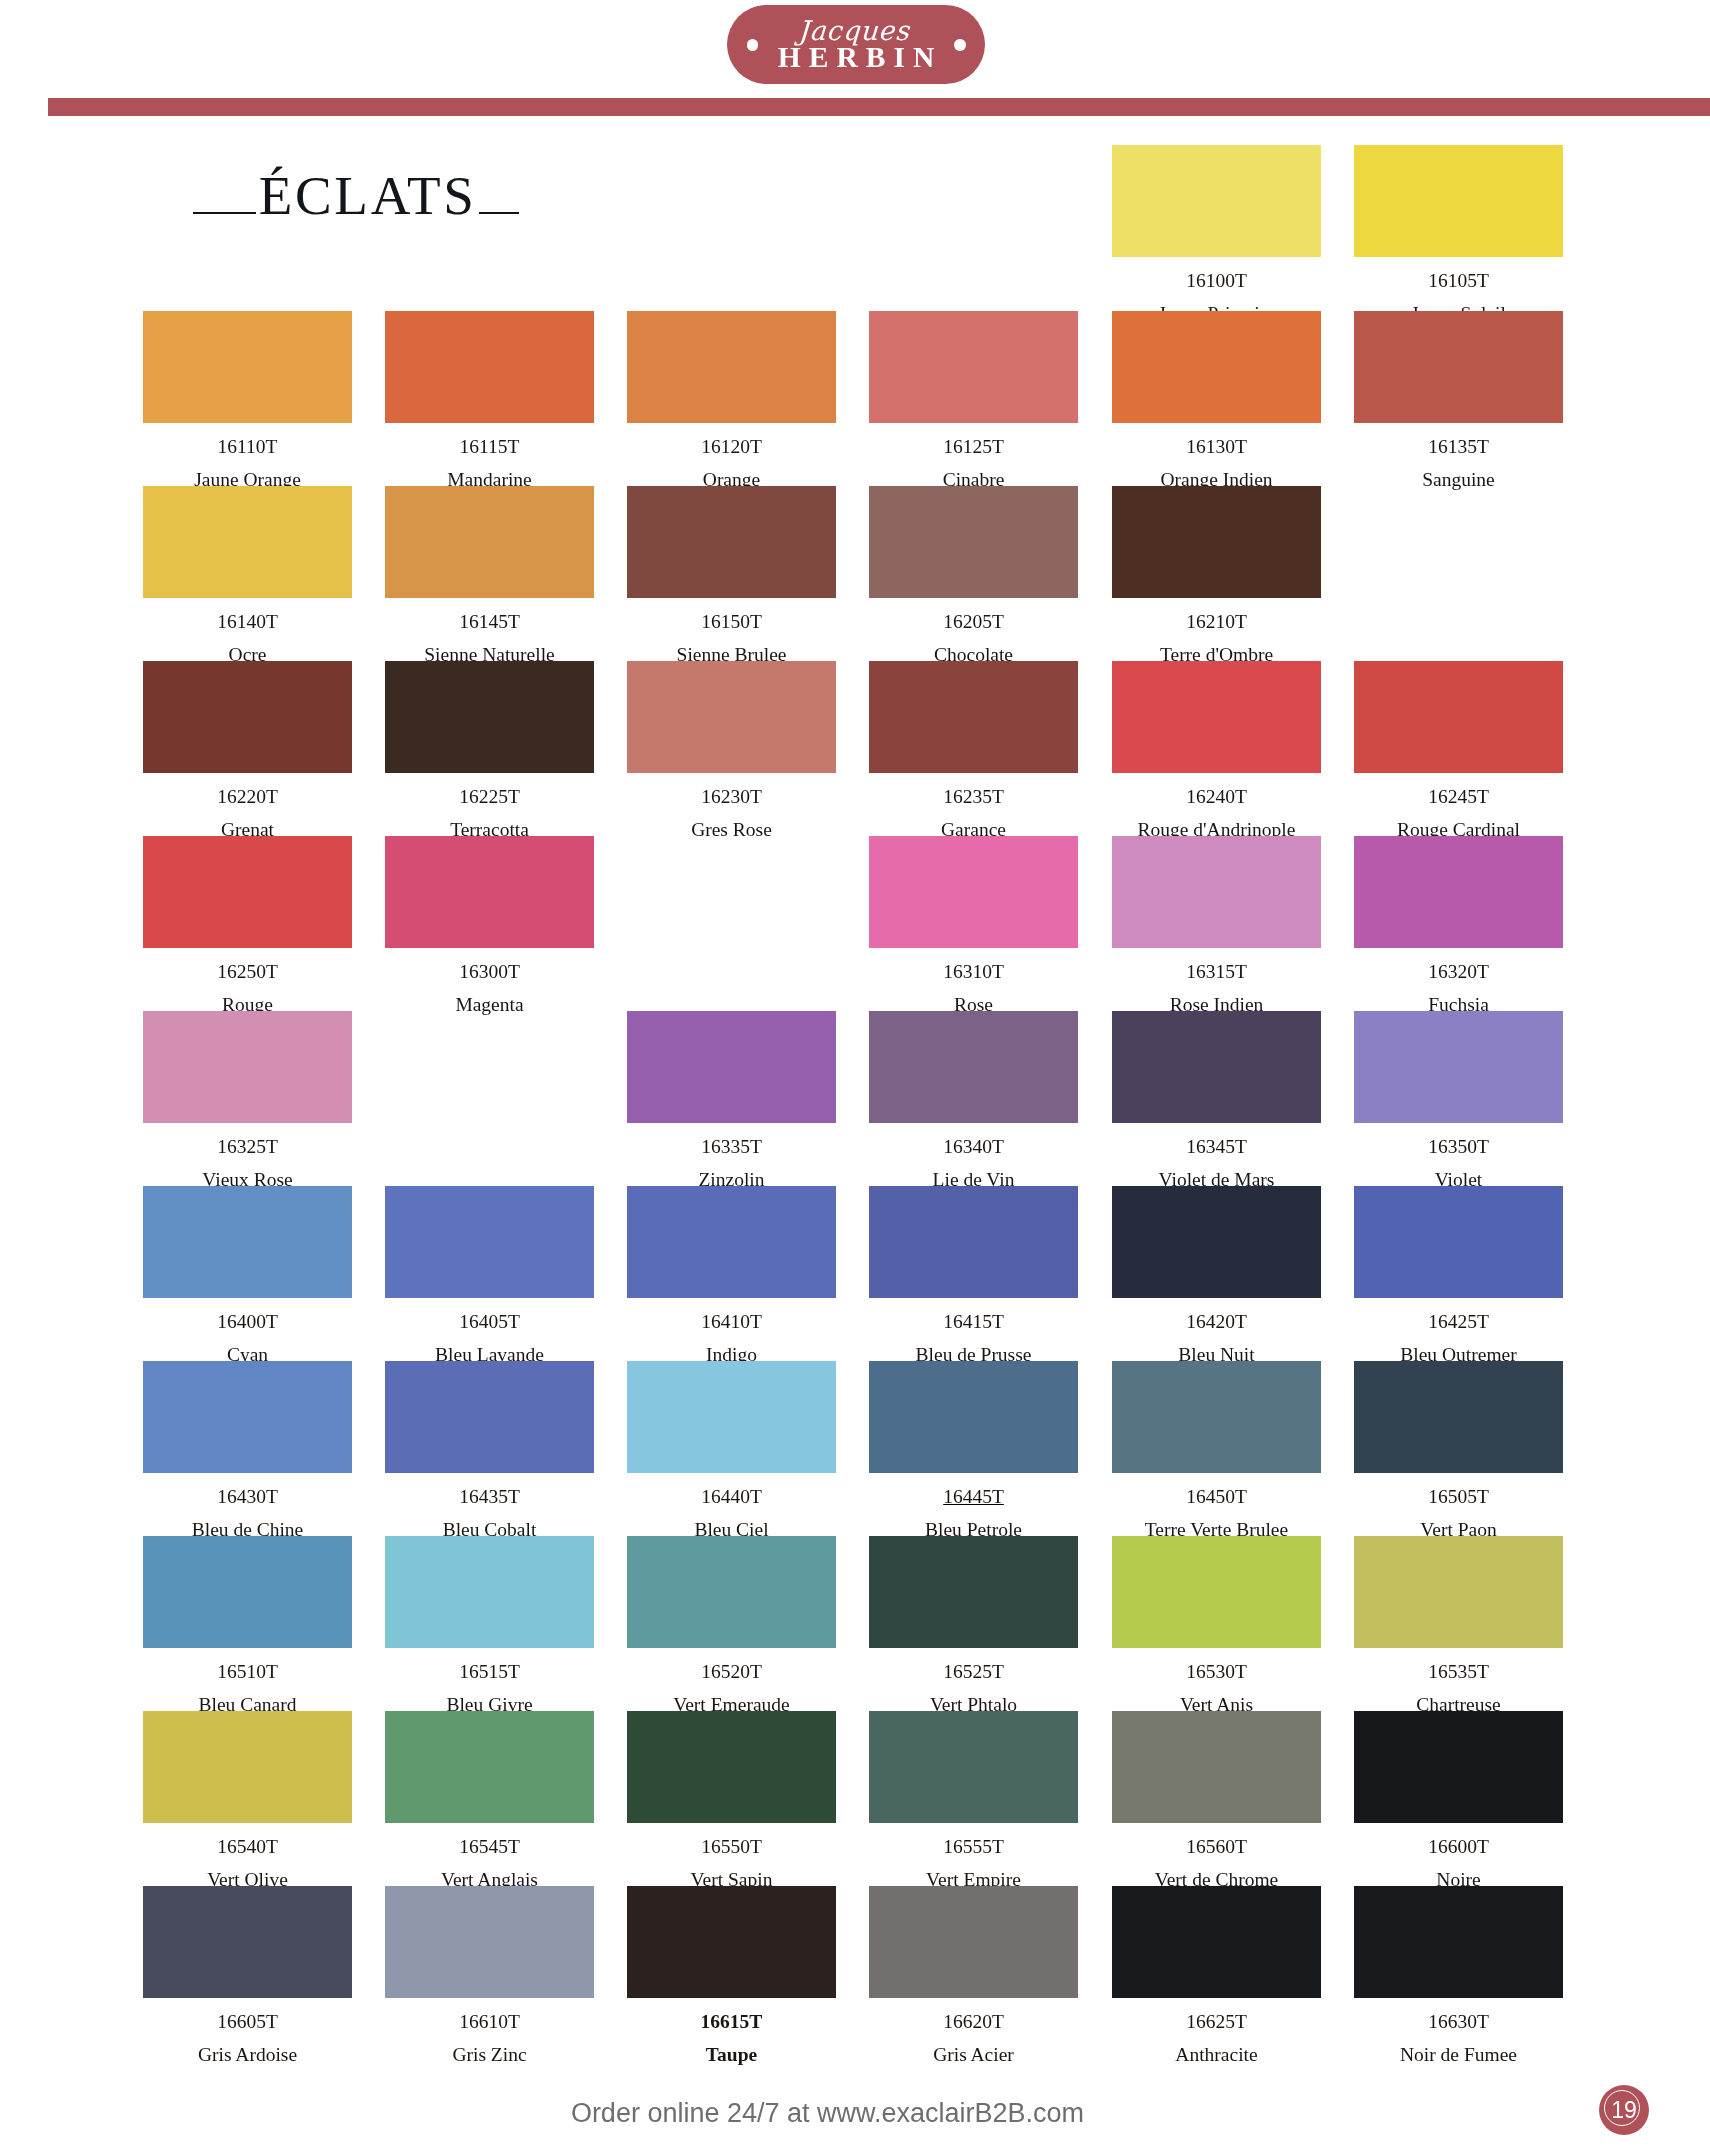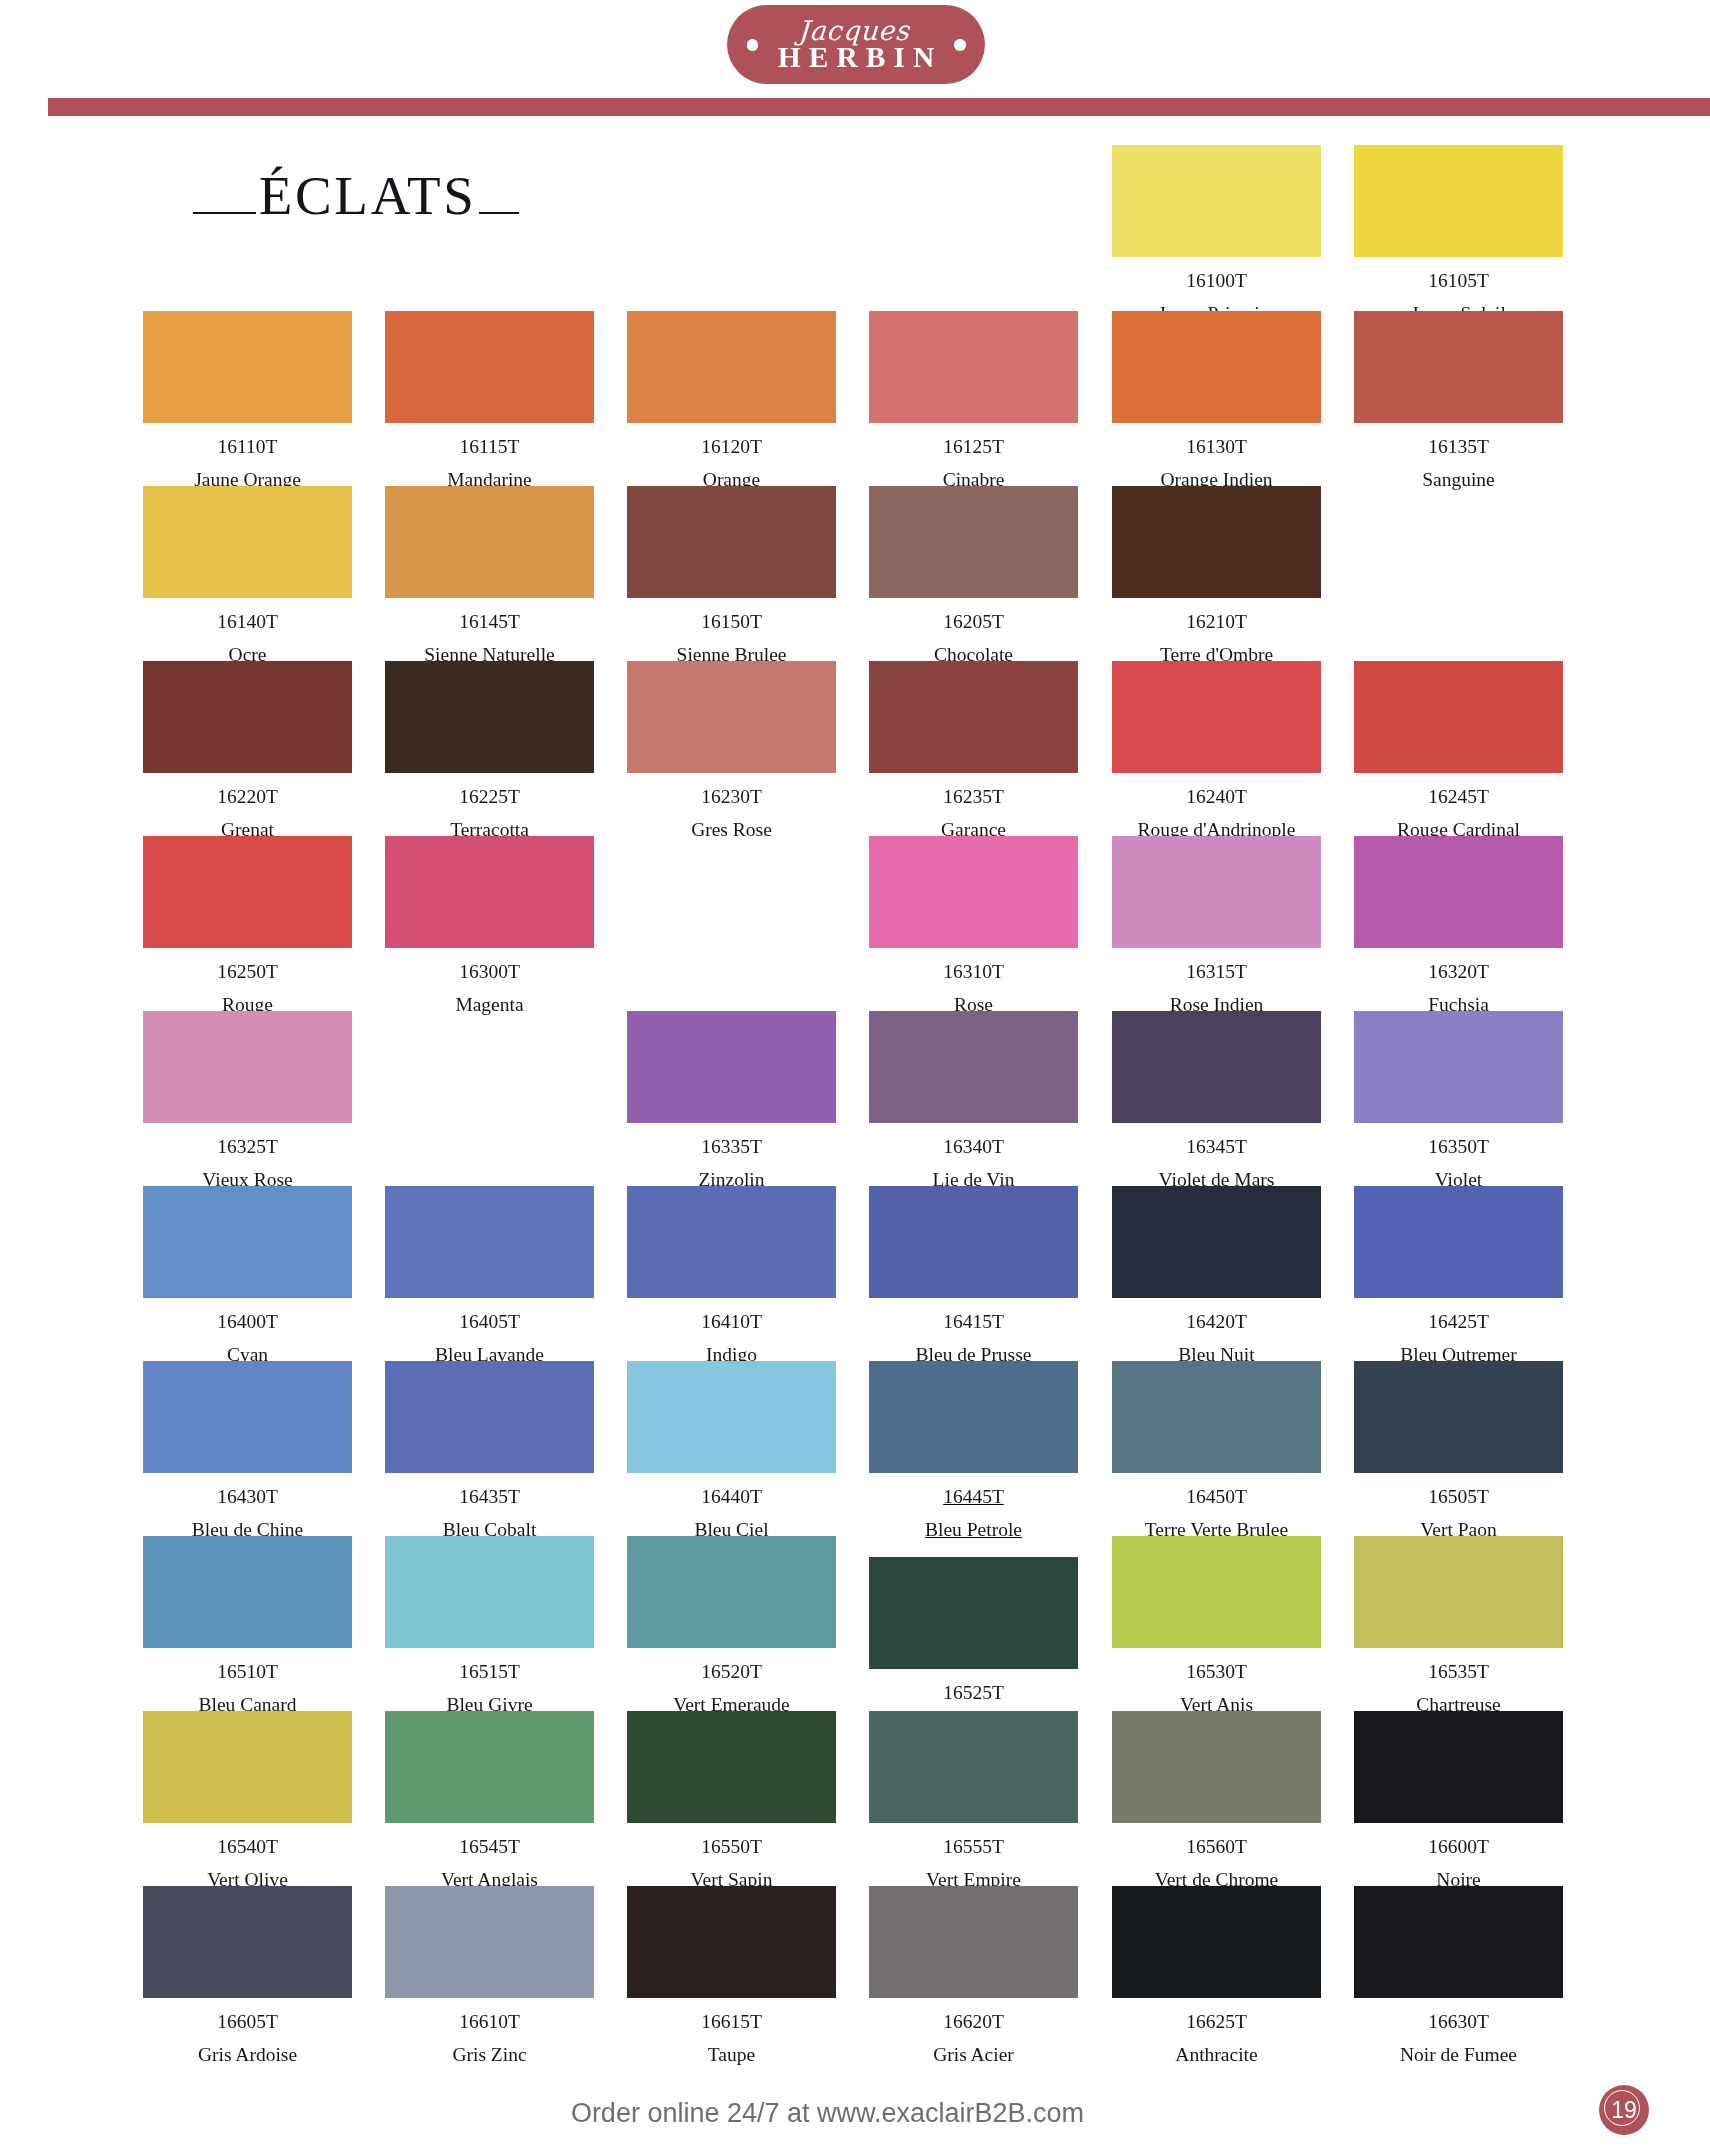--- a/index.html
+++ b/index.html
@@ -378,7 +378,7 @@
       <span class="swatch-code">16520T</span>
       <span class="swatch-name">Vert Emeraude</span>
     </div>
-    <div class="swatch-cell" style="left: 869px; top: 1536px; margin-top: 21px;">
+    <div class="swatch-cell" style="left: 869px; top: 1536px;">
       <span class="swatch-chip" style="background: rgb(47, 71, 64);"></span>
       <span class="swatch-code">16525T</span>
       <span class="swatch-name">Vert Phtalo</span>

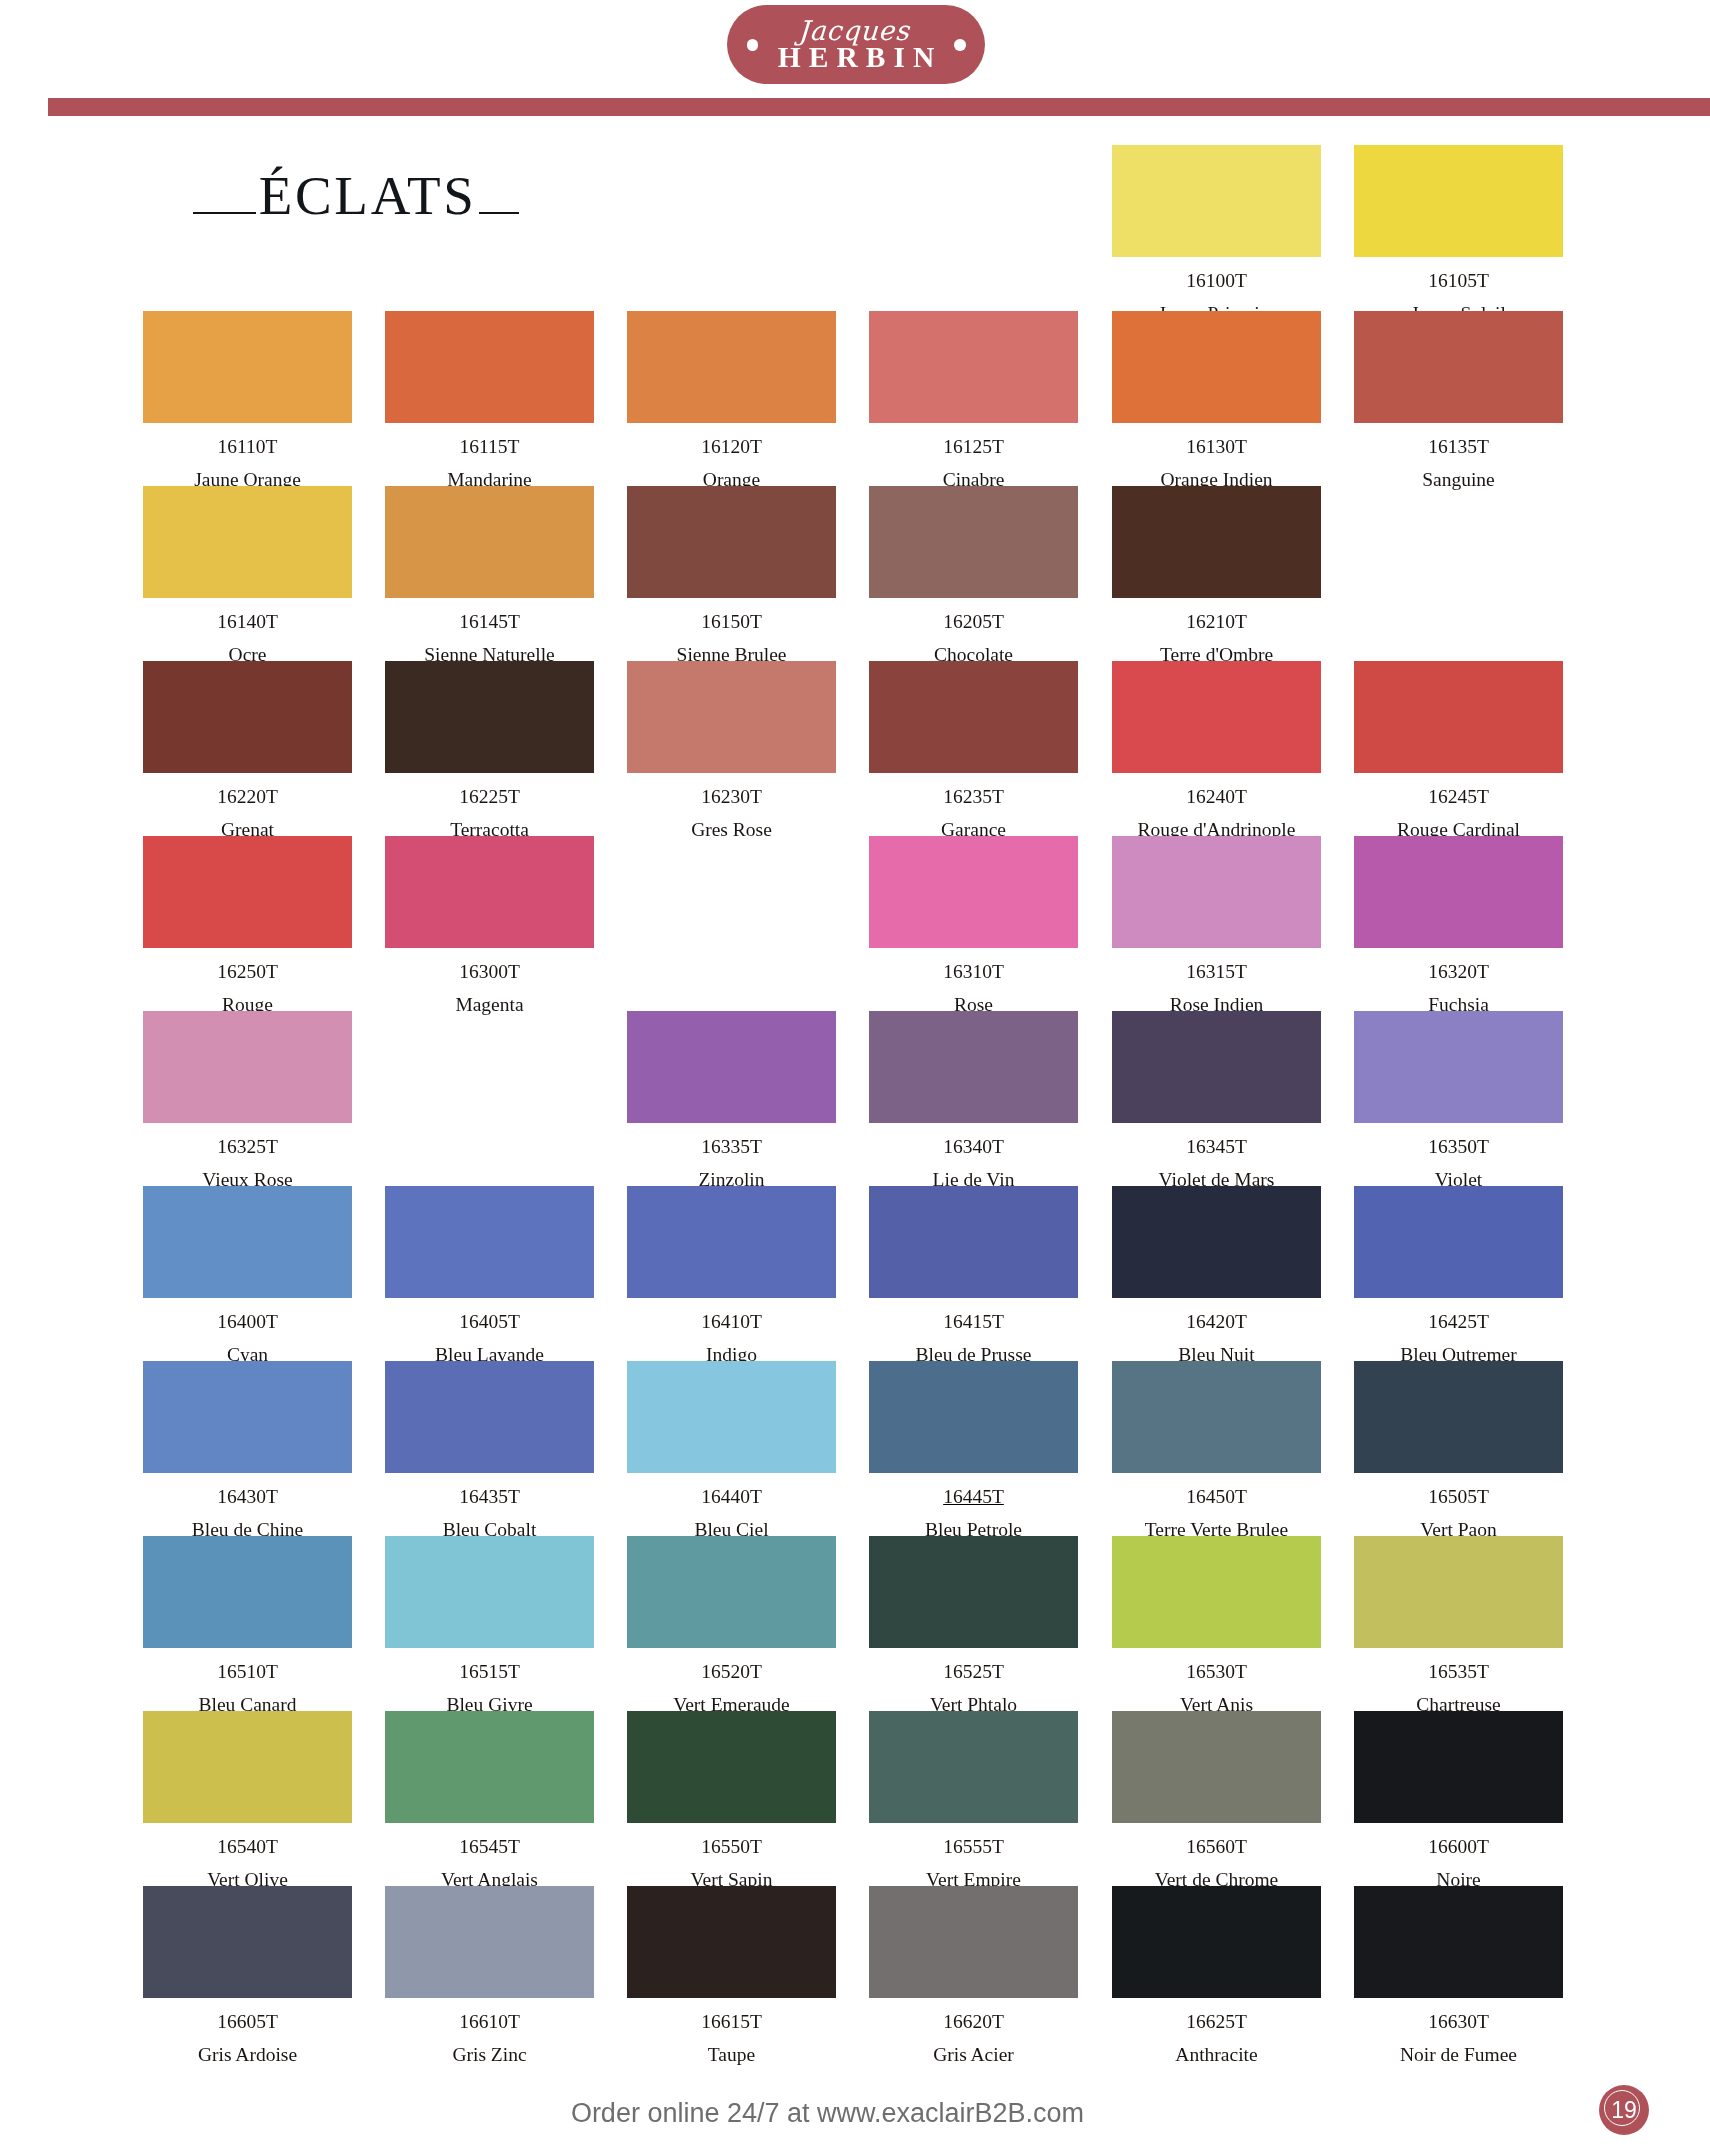--- a/index.html
+++ b/index.html
@@ -433,7 +433,7 @@
       <span class="swatch-code">16610T</span>
       <span class="swatch-name">Gris Zinc</span>
     </div>
-    <div class="swatch-cell" style="left: 627px; top: 1886px;">
+    <div class="swatch-cell" style="left: 627px; top: 1886px; font-weight: bold;">
       <span class="swatch-chip" style="background: rgb(43, 34, 32);"></span>
       <span class="swatch-code">16615T</span>
       <span class="swatch-name">Taupe</span>

